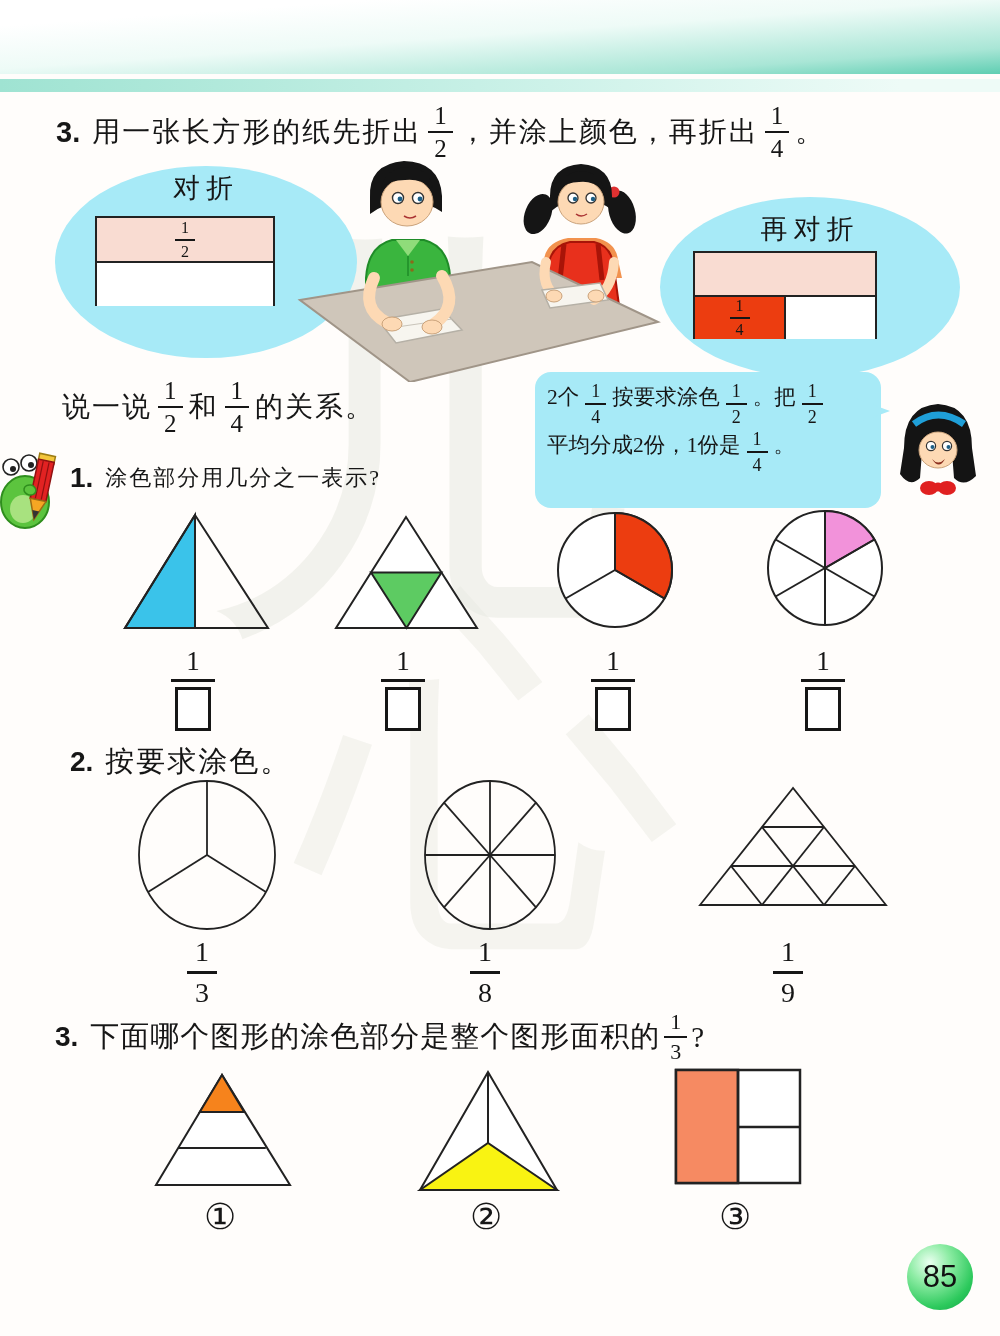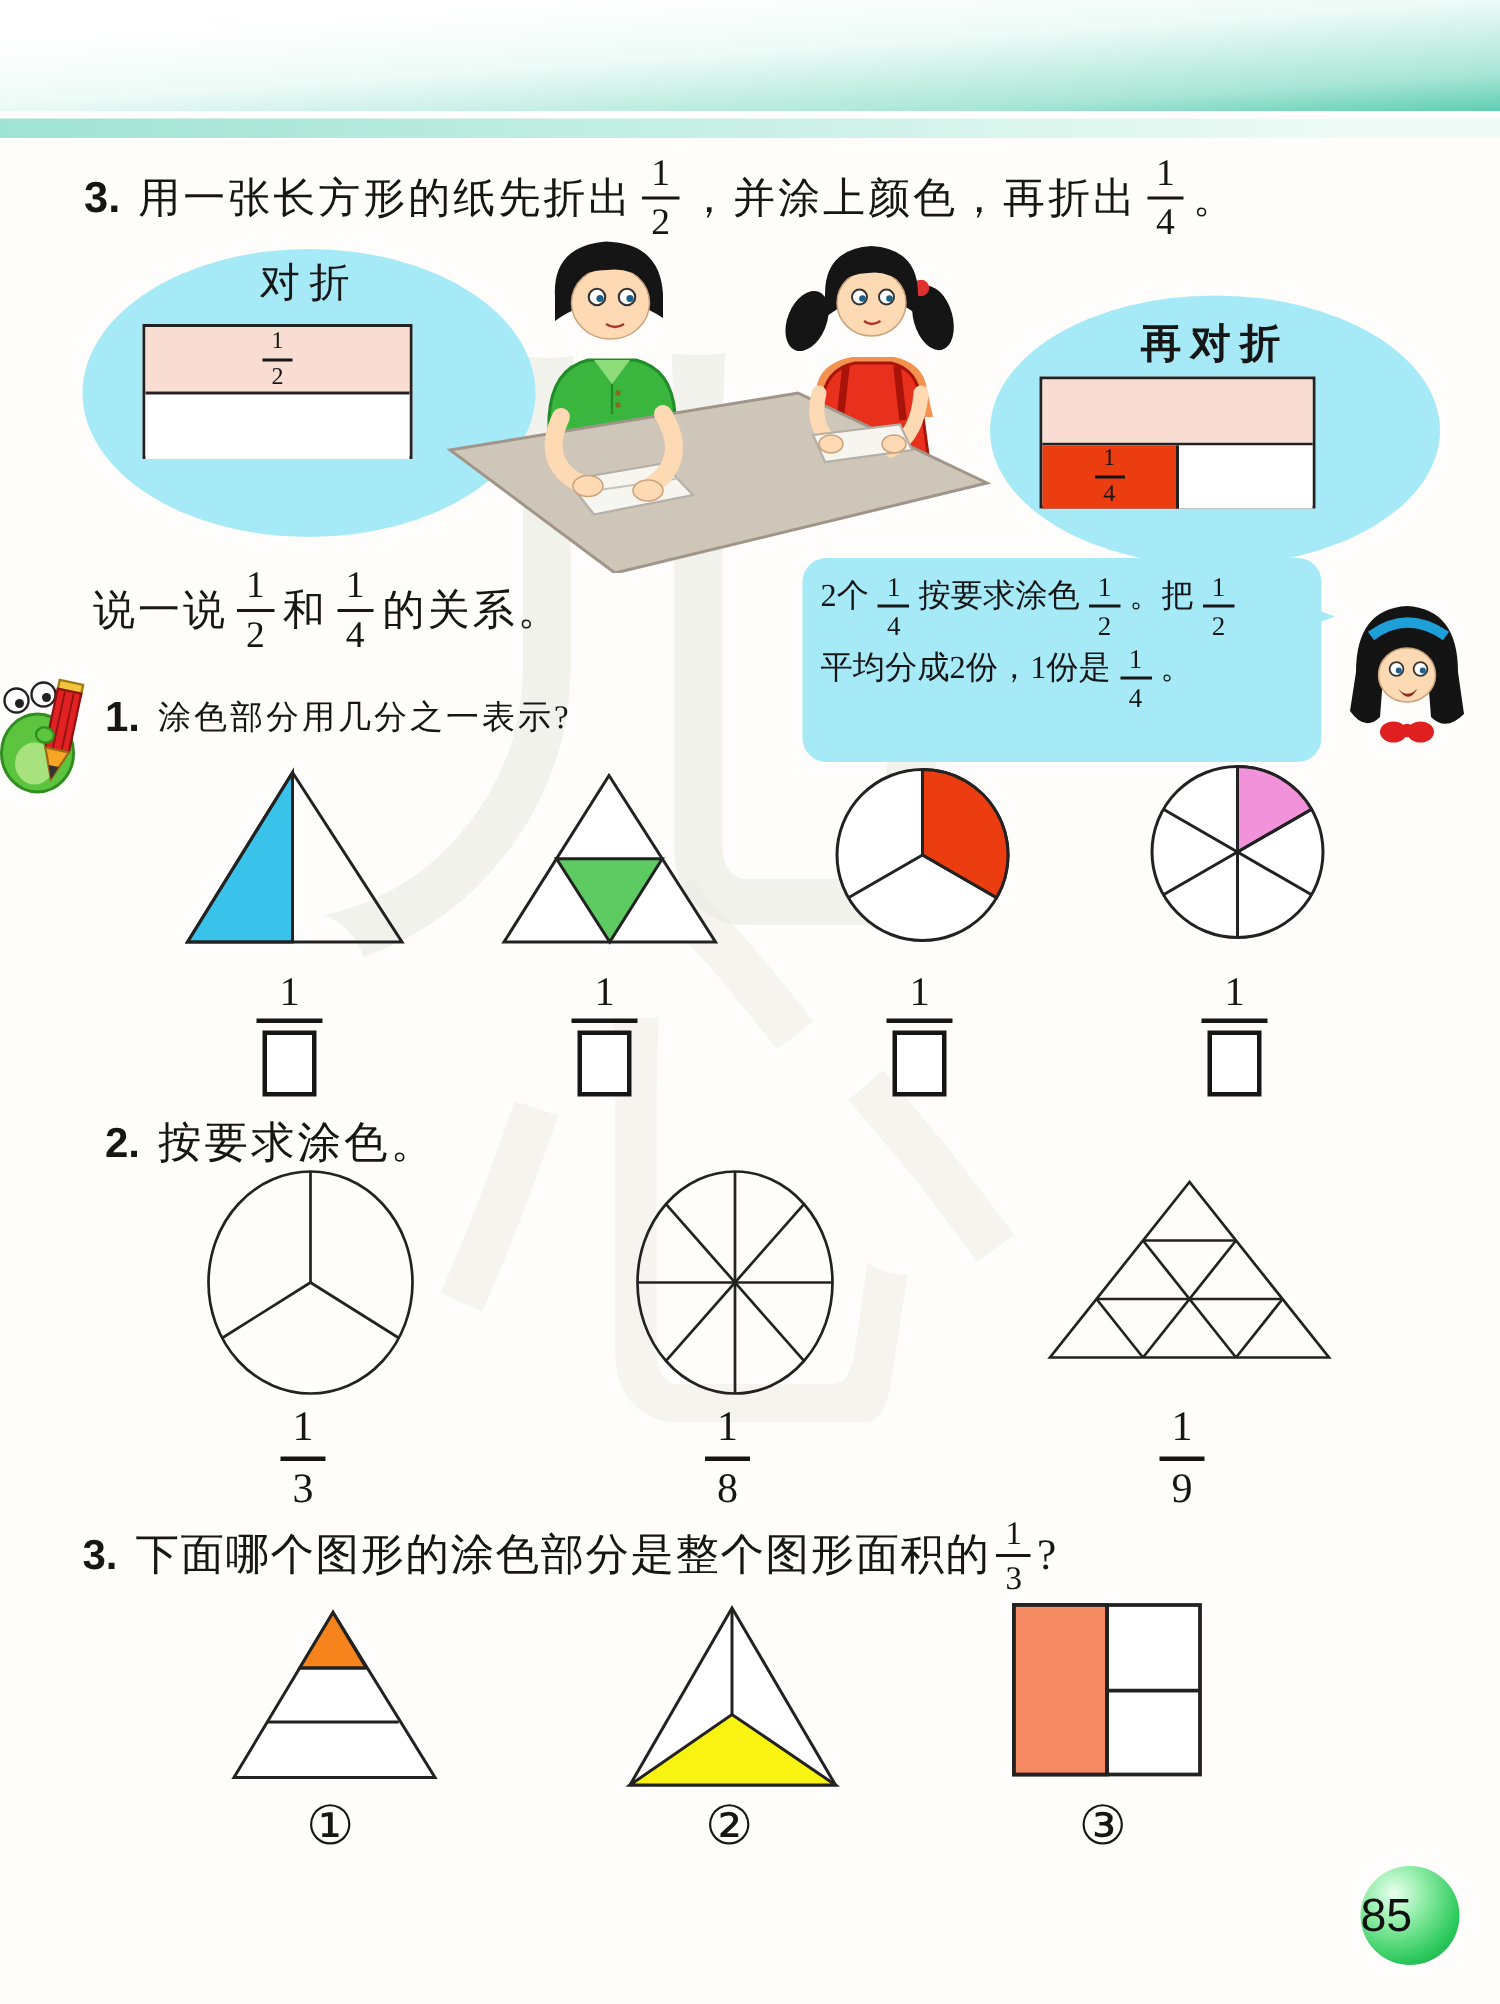--- a/index.html
+++ b/index.html
@@ -89,7 +89,7 @@
   </div>
 
   <div class="abs ellipse-bubble" style="left: 660px; top: 197px; width: 300px; height: 180px; background: rgb(167, 234, 247);">
-    <div class="bubble-title" style="top:14px;font-weight:bold;">再对折</div>
+    <div class="bubble-title" style="top:14px;">再对折</div>
     <div class="fold-rect" style="left:33px;top:54px;width:180px;height:84px;">
       <div class="fold-row" style="height: 42px; background: rgb(249, 220, 210);"></div>
       <div style="display:flex;height:42px;border-top:2.5px solid #222;">

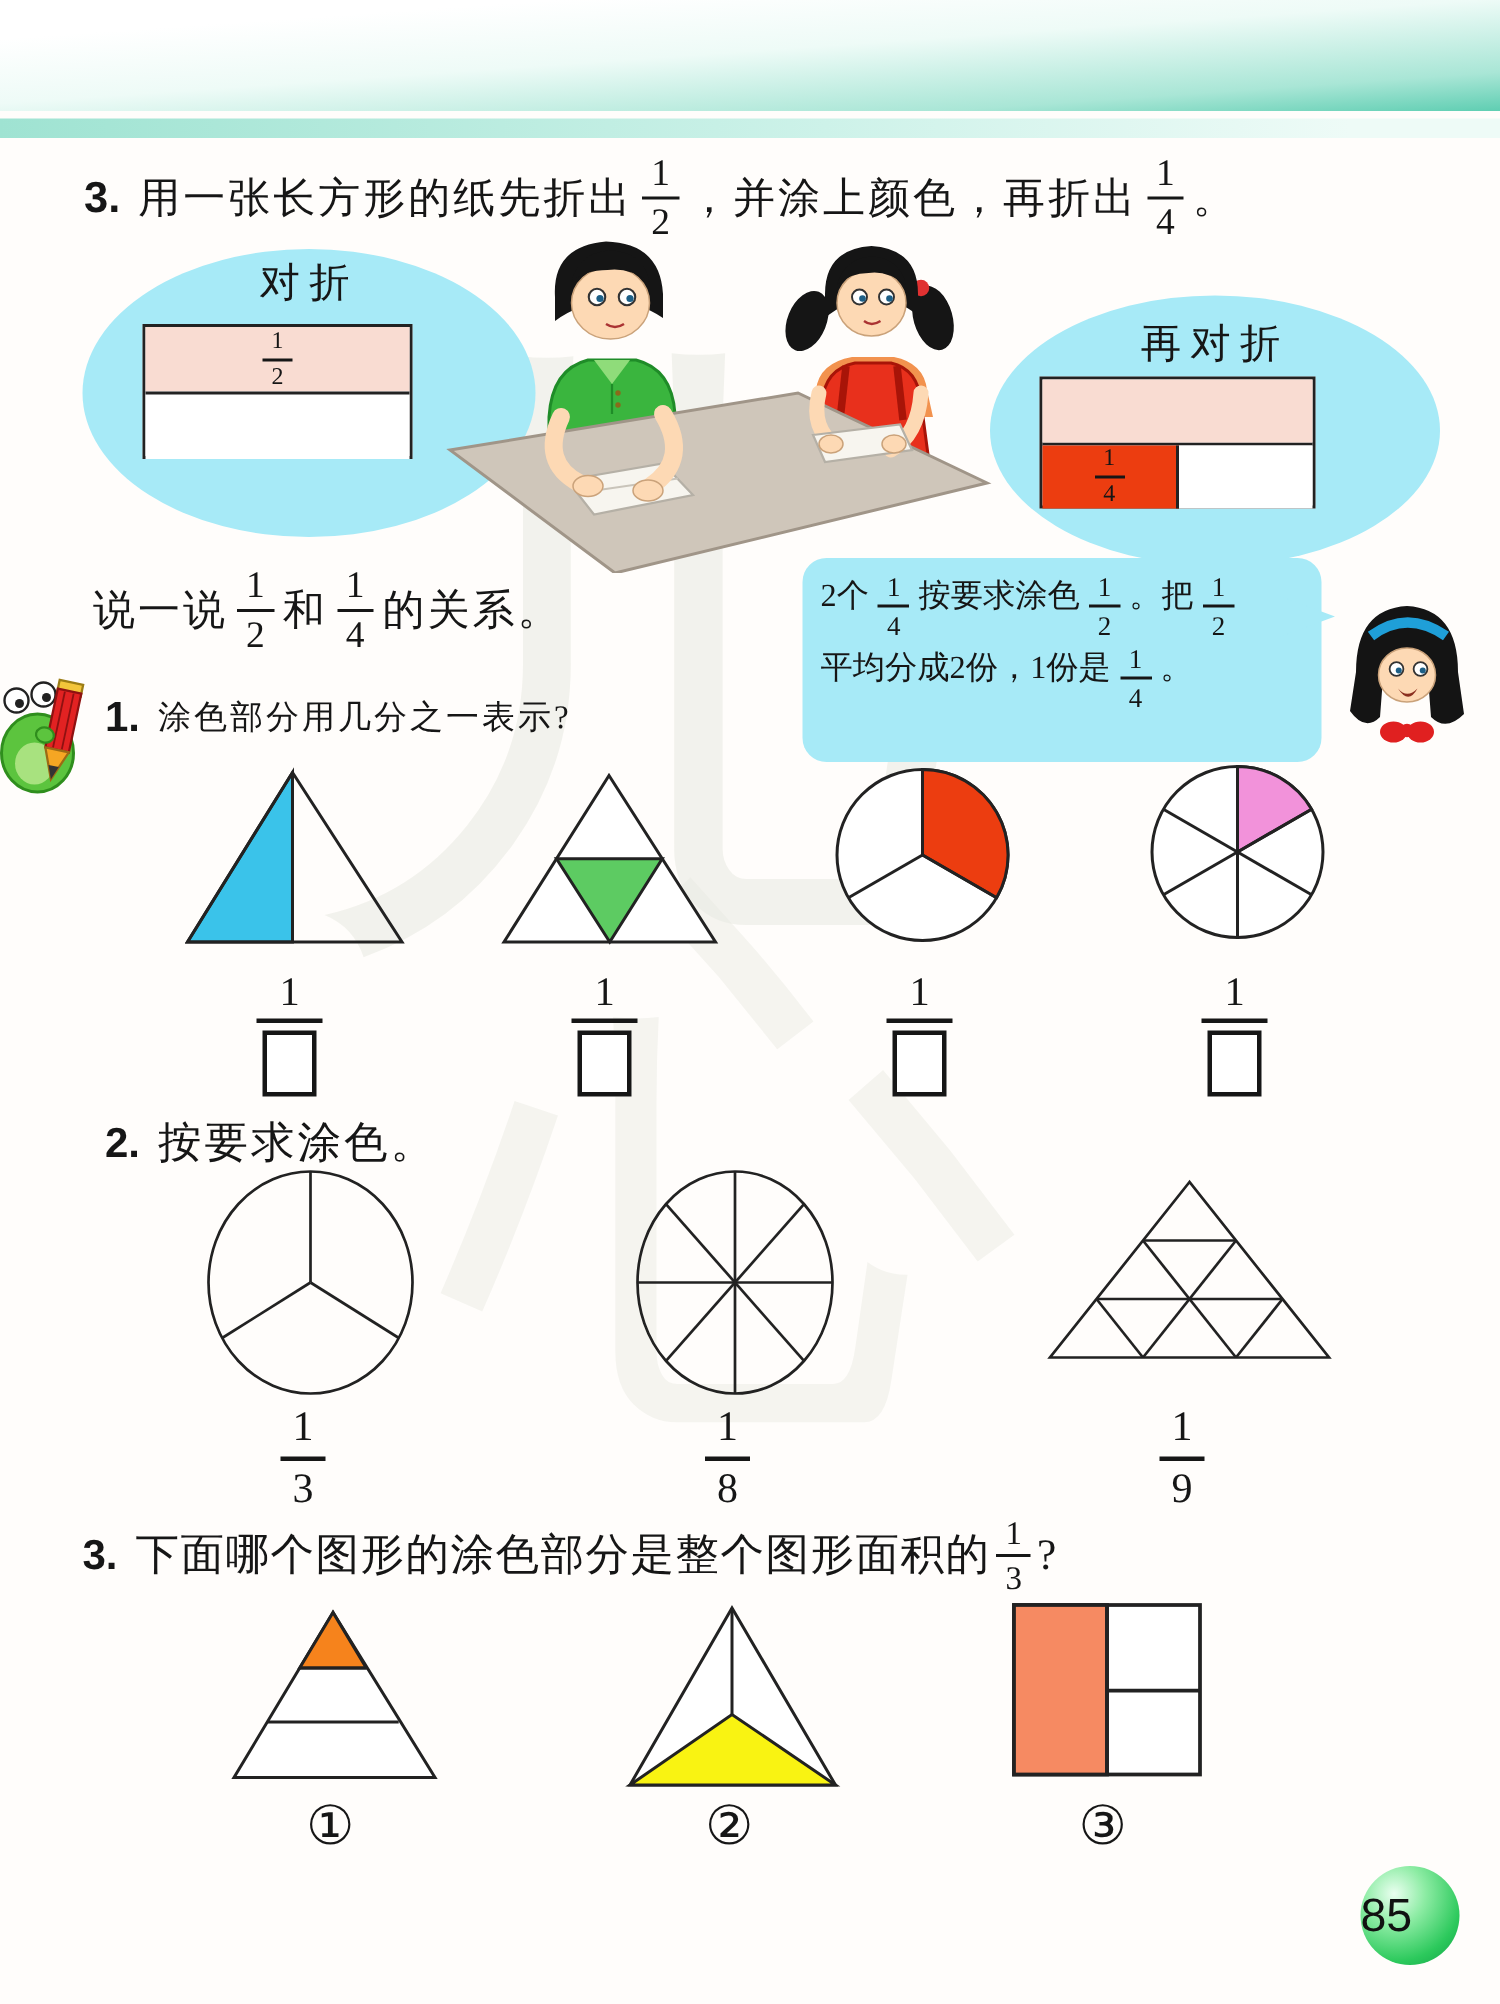--- a/index.html
+++ b/index.html
@@ -45,7 +45,7 @@
   
   .ball{width:66px;height:66px;border-radius:50%;
         background:radial-gradient(circle at 34% 28%,#eafff0,#8deca4 32%,#2cc95c 70%,#0f9e44 100%);
-        display:flex;align-items:center;justify-content:flex-start;z-index:2;}
+        display:flex;align-items:center;justify-content:center;z-index:2;}
   .ball span{font-family:"Liberation Sans",sans-serif;font-size:31px;color:#111;}
   svg{display:block;}
 </style>

